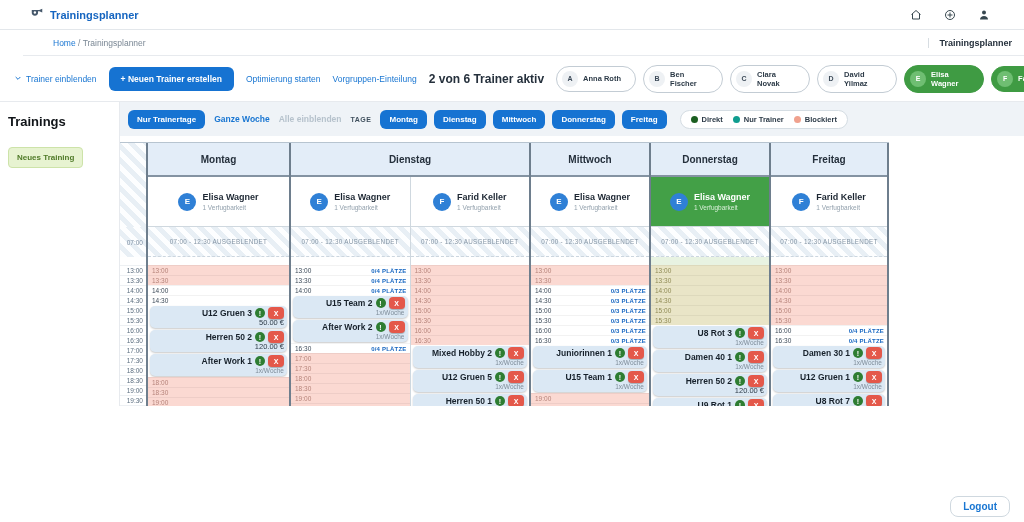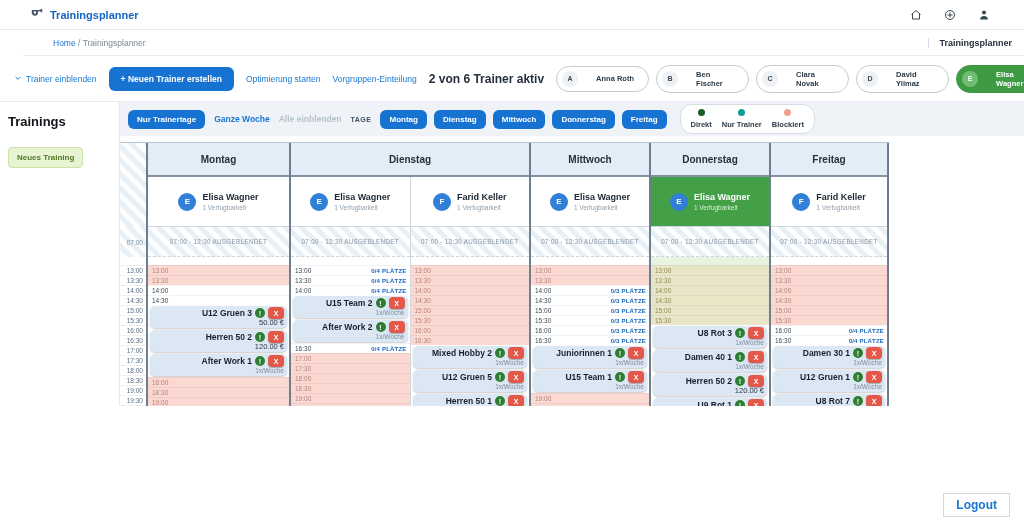--- a/index.html
+++ b/index.html
@@ -29,7 +29,7 @@
     border-radius:6px; padding:7px 12px; cursor:pointer; white-space:nowrap; }
   .tb-count { font-size:12px; font-weight:bold; color:#25303c; white-space:nowrap; }
   .chips { display:flex; align-items:center; gap:7px; flex:1; }
-  .chip { display:flex; align-items:center; gap:18px; border:1px solid #c3ccd4; background:#fff;
+  .chip { display:flex; align-items:center; gap:5px; border:1px solid #c3ccd4; background:#fff;
     border-radius:16px; padding:4px 10px 4px 5px; min-width:72px; cursor:pointer; }
   .chip-avatar { width:16px; height:16px; border-radius:50%; background:#eef1f4; color:#3c4a58;
     font-size:7px; font-weight:bold; display:flex; align-items:center; justify-content:center; flex:0 0 auto; }

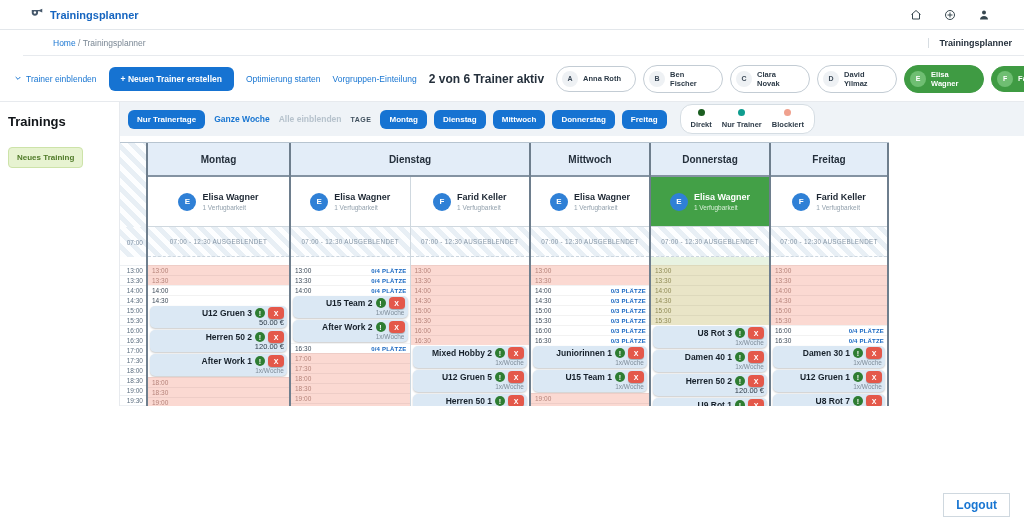--- a/index.html
+++ b/index.html
@@ -54,7 +54,7 @@
   .tage-label { font-size:7px; font-weight:bold; letter-spacing:0.5px; color:#40505e; }
   .legend { display:flex; align-items:center; gap:10px; background:#fff; border:1px solid #d5dde3;
     border-radius:12px; padding:4px 10px; margin-left:4px; }
-  .legend-item { display:flex; align-items:center; gap:4px; font-size:7.5px; font-weight:bold; color:#2c3a47;flex-direction:column; }
+  .legend-item { display:flex; align-items:center; gap:4px; font-size:7.5px; font-weight:bold; color:#2c3a47; }
   .legend-dot { width:7px; height:7px; border-radius:50%; }
 
   

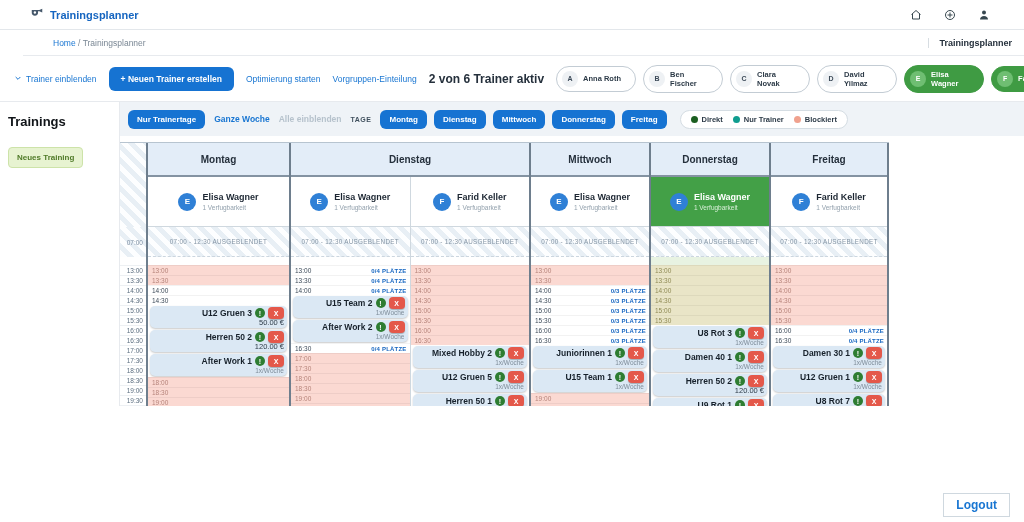--- a/index.html
+++ b/index.html
@@ -118,7 +118,7 @@
   .card-sub.price { font-size:7.5px; color:#2c3a47; }
 
   .logout-btn { position:fixed; right:14px; bottom:5px; background:#fff; border:1px solid #cfd8df;
-    border-radius:0; color:#1976d2; font-size:12px; font-weight:bold; padding:4px 12px; cursor:pointer; }
+    border-radius:8px; color:#1976d2; font-size:10px; font-weight:bold; padding:4px 12px; cursor:pointer; }
 </style>
 </head>
 <body>

